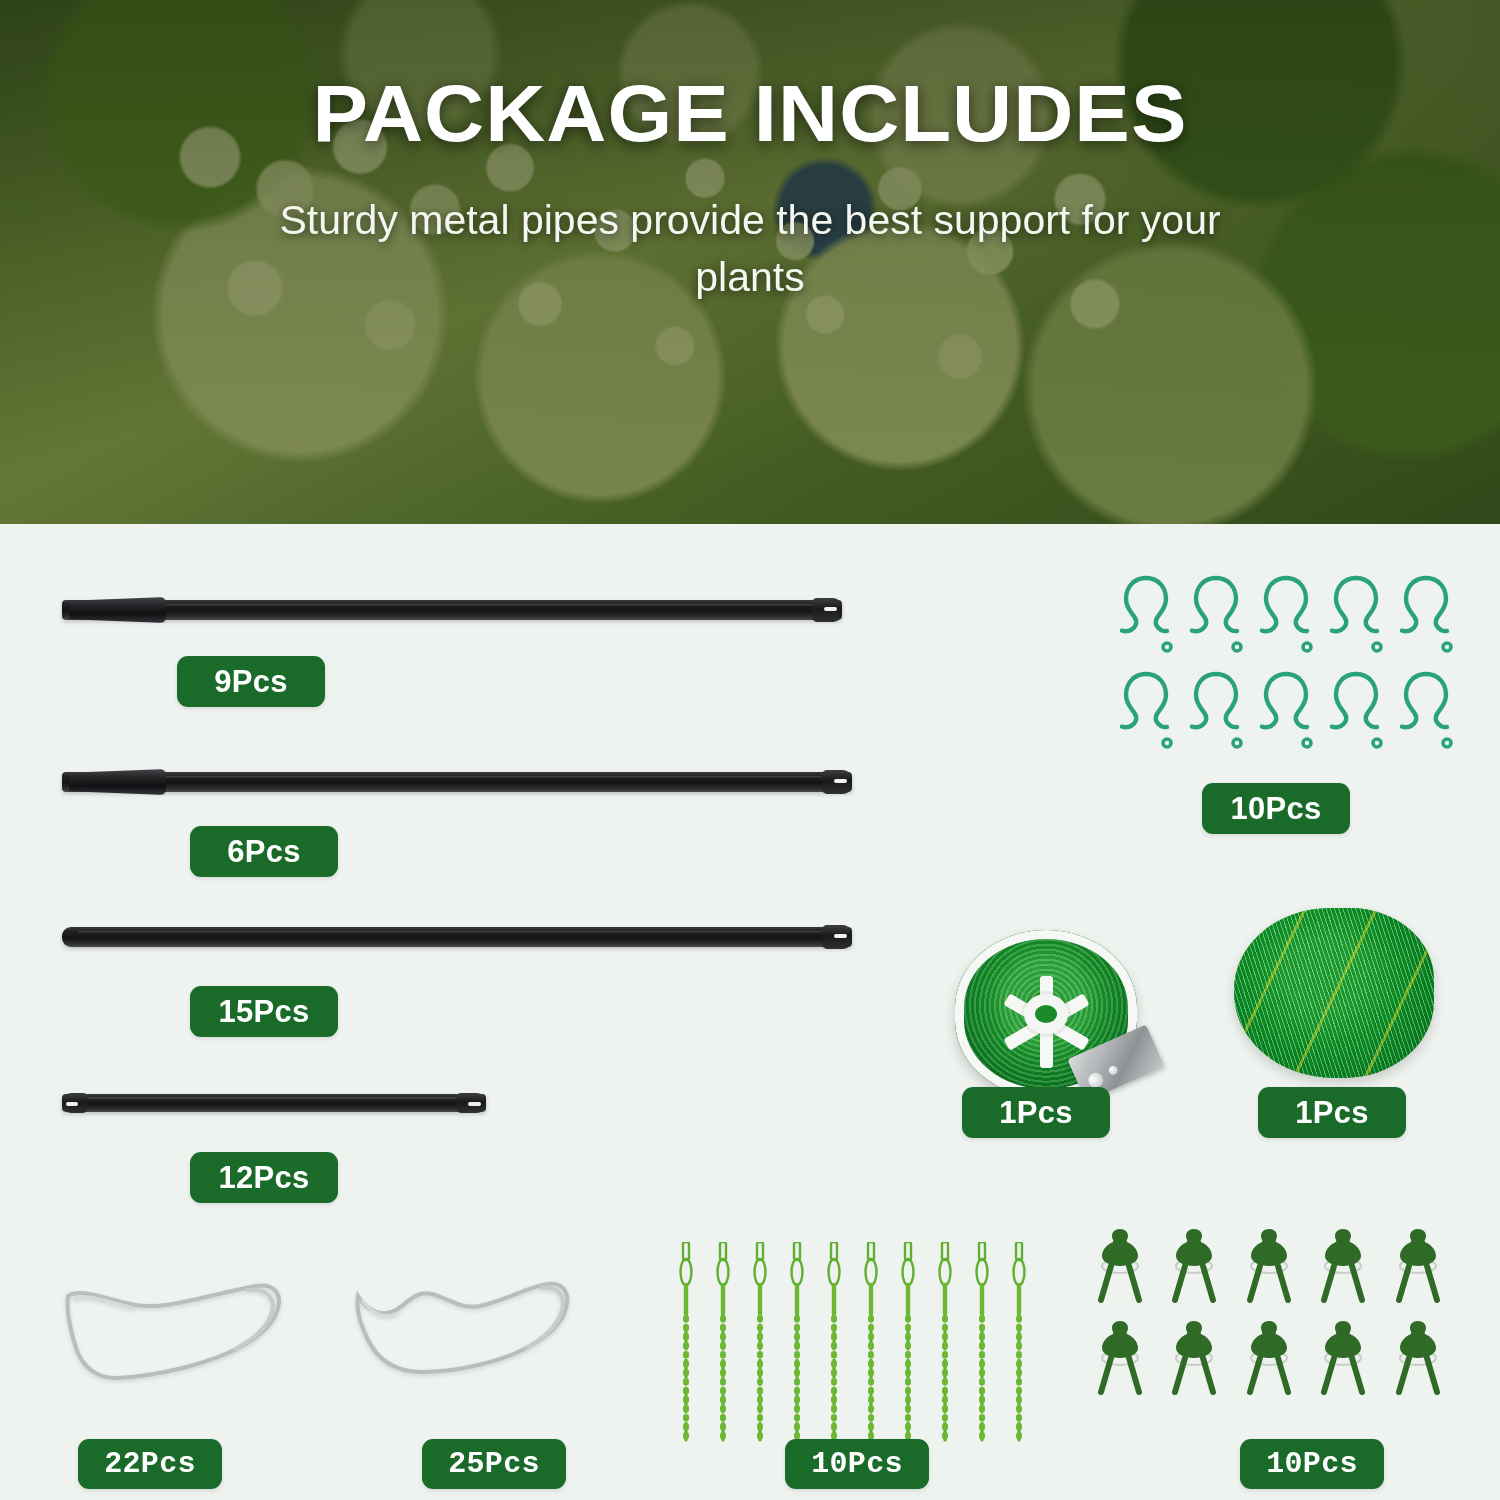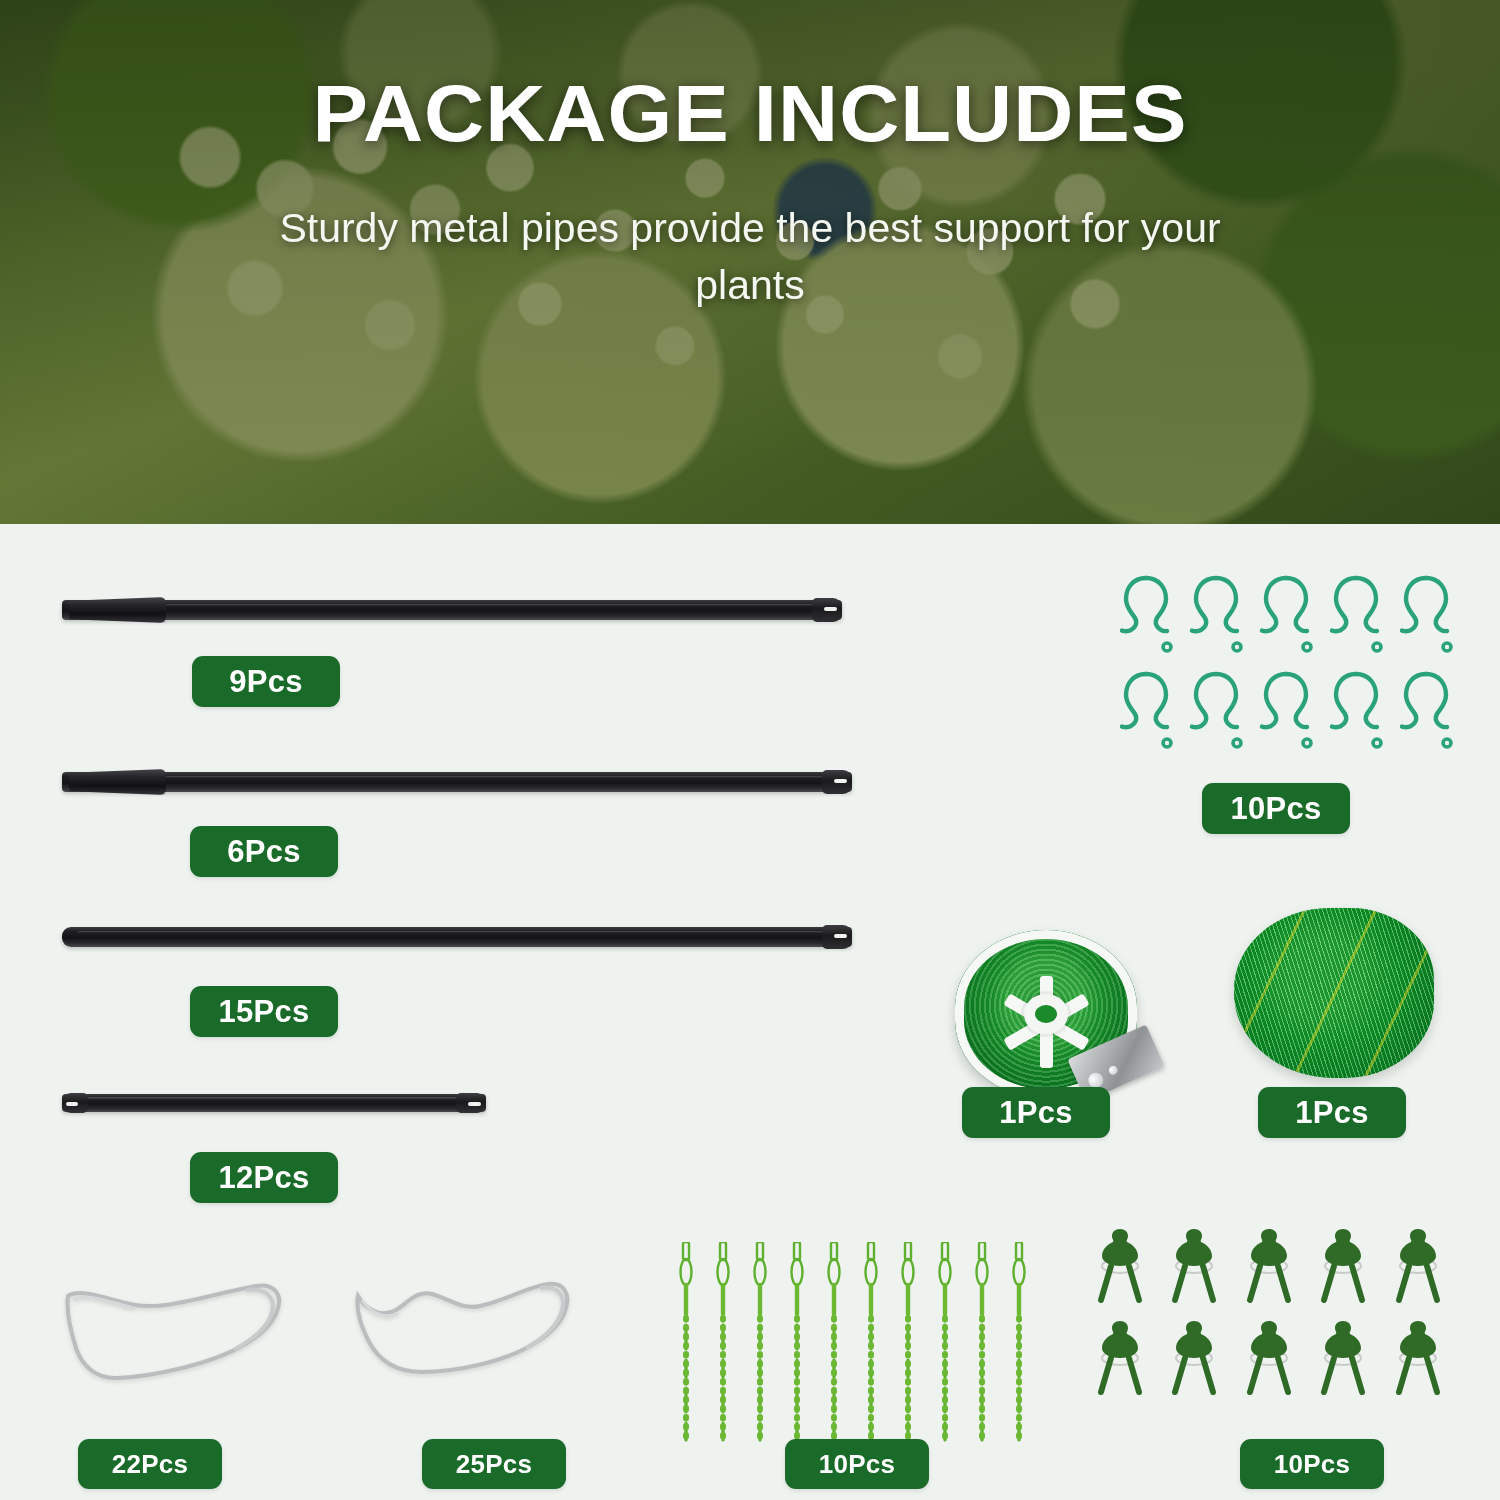--- a/index.html
+++ b/index.html
@@ -59,7 +59,7 @@
     transform:scaleX(1.04);
   }
   .hero-sub{
-    margin:8px auto;padding-top:38px;max-width:1010px;
+    margin:0 auto;padding-top:38px;max-width:1010px;
     font-size:41px;line-height:1.38;font-weight:normal;
     color:#f4f6f0;text-shadow:0 2px 10px rgba(0,0,0,.6);
   }

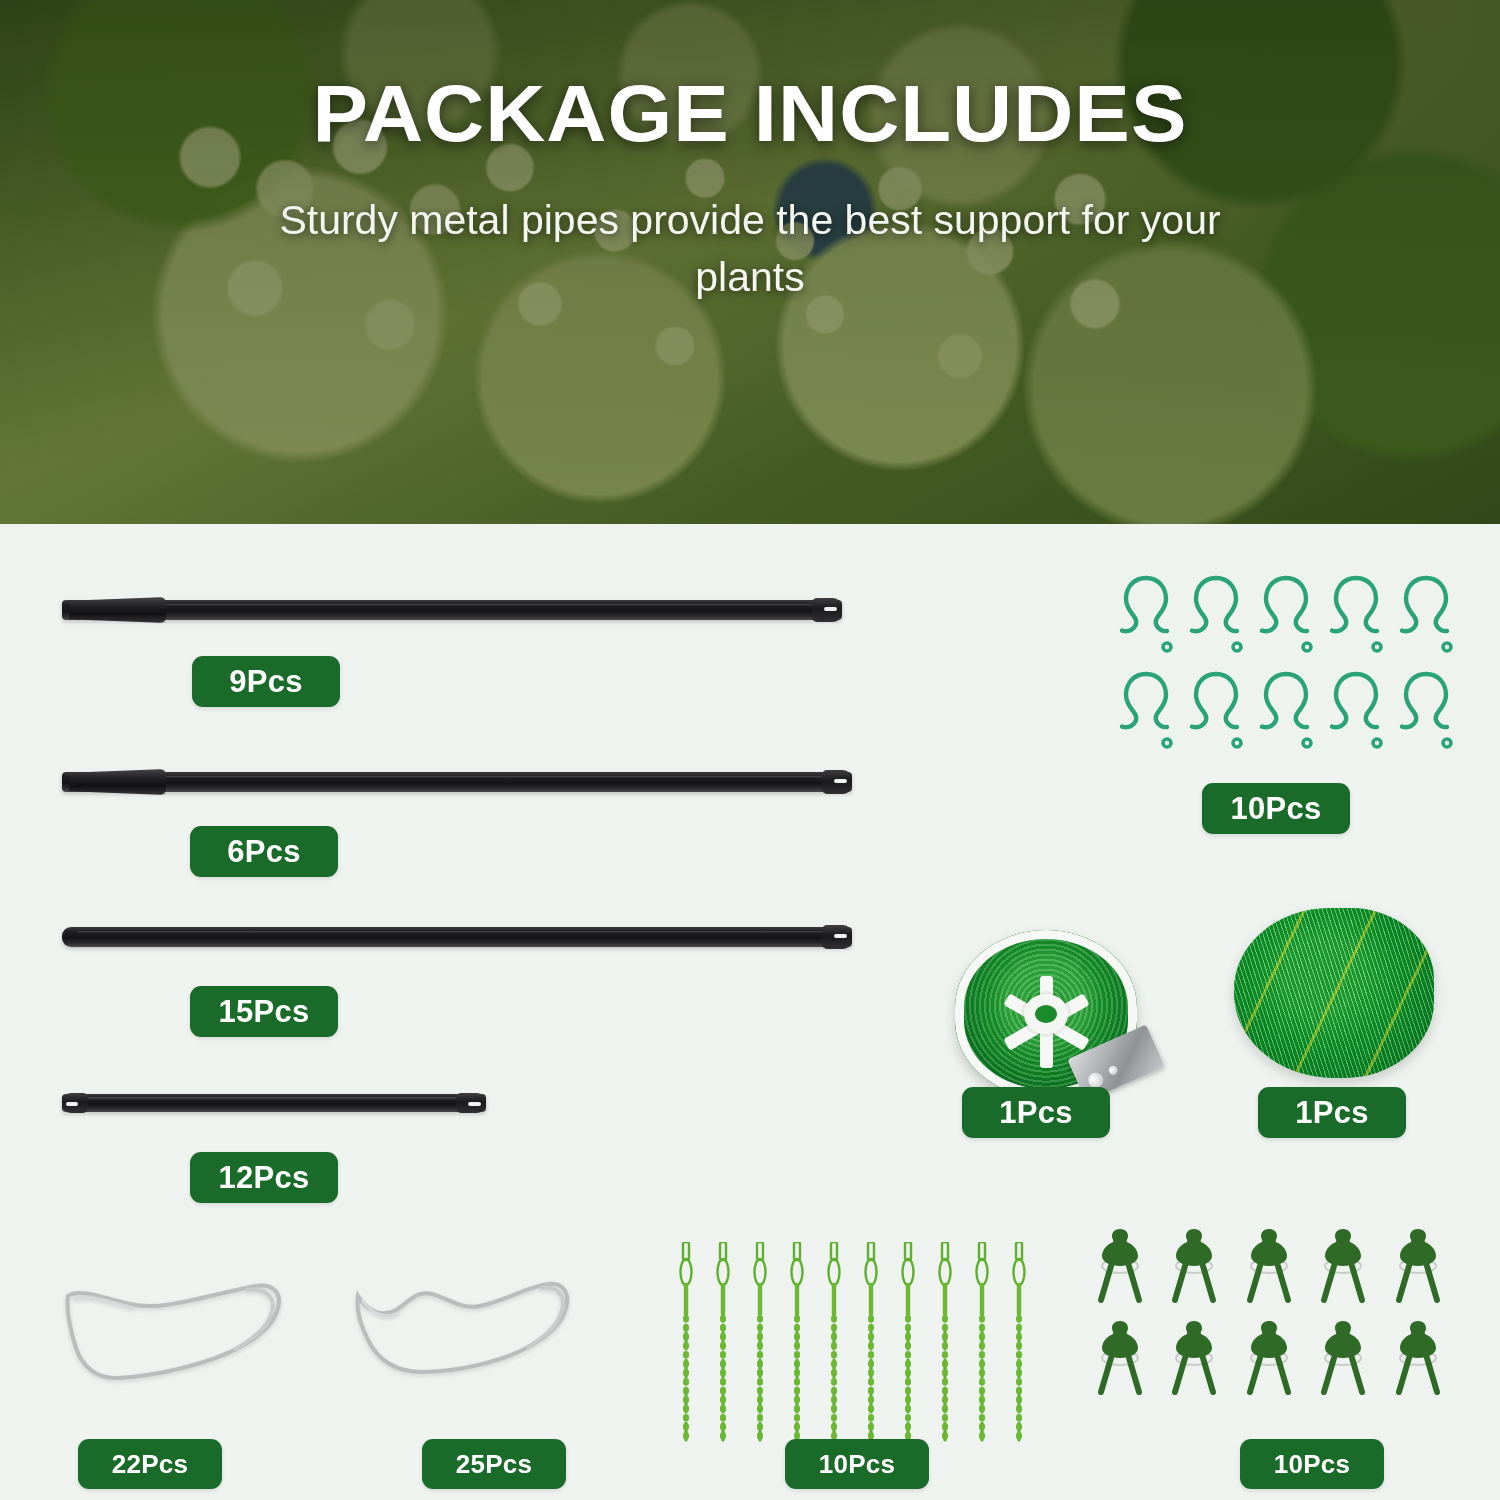--- a/index.html
+++ b/index.html
@@ -166,7 +166,7 @@
           <div class="sock-r"></div>
       </div>
     </div>
-    <div class="item" style="left:192px;top:132px;">
+    <div class="item" style="left:177px;top:132px;">
       <span class="badge">9Pcs</span>
     </div>
 

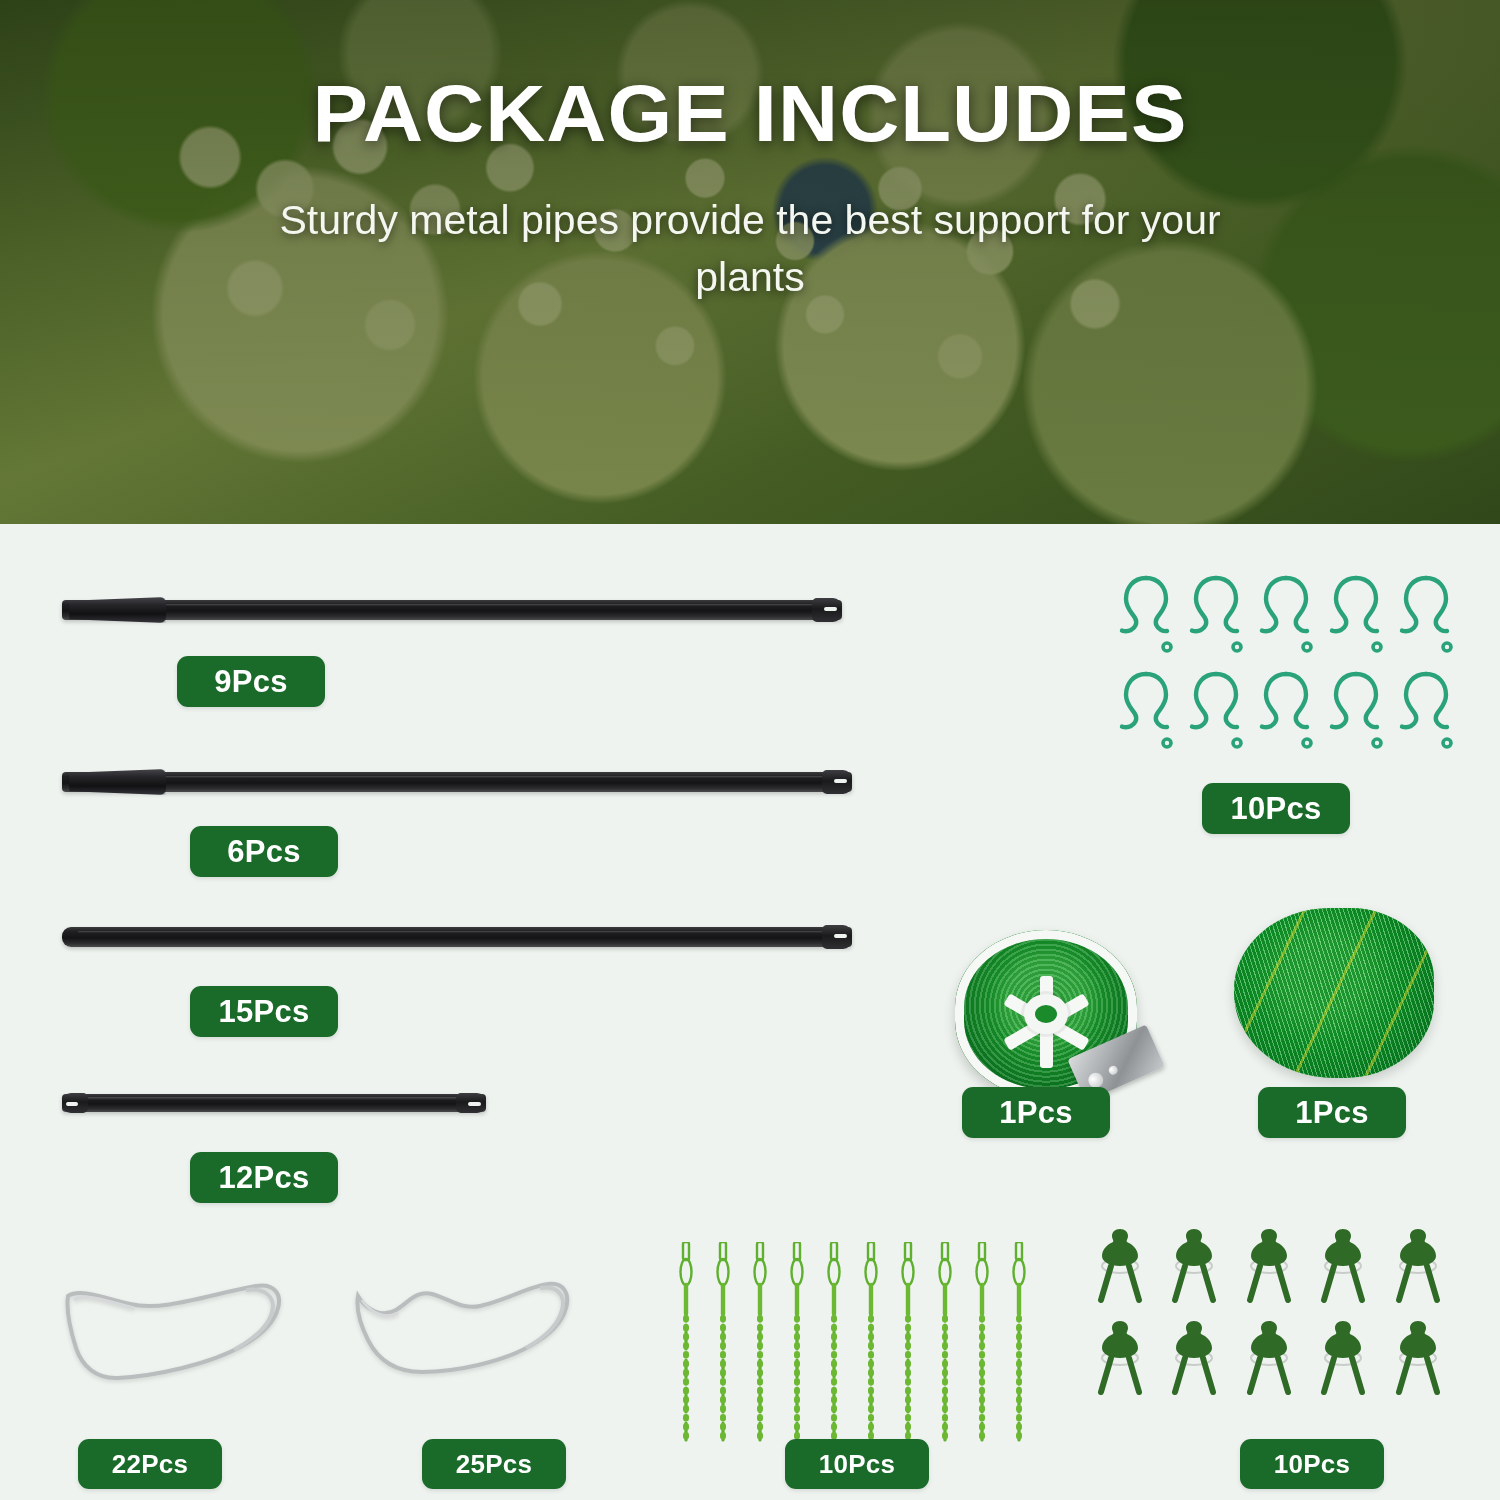--- a/index.html
+++ b/index.html
@@ -75,7 +75,7 @@
     box-shadow:0 2px 4px rgba(0,0,0,.10);
     white-space:nowrap;
   }
-  .badge.sm{font-size:26px;height:50px;padding:0 24px;}
+  .badge.sm{font-size:30px;height:50px;padding:0 24px;font-family:Liberation Mono, monospace;}
 
   
   .pipe{position:relative;height:26px;}

